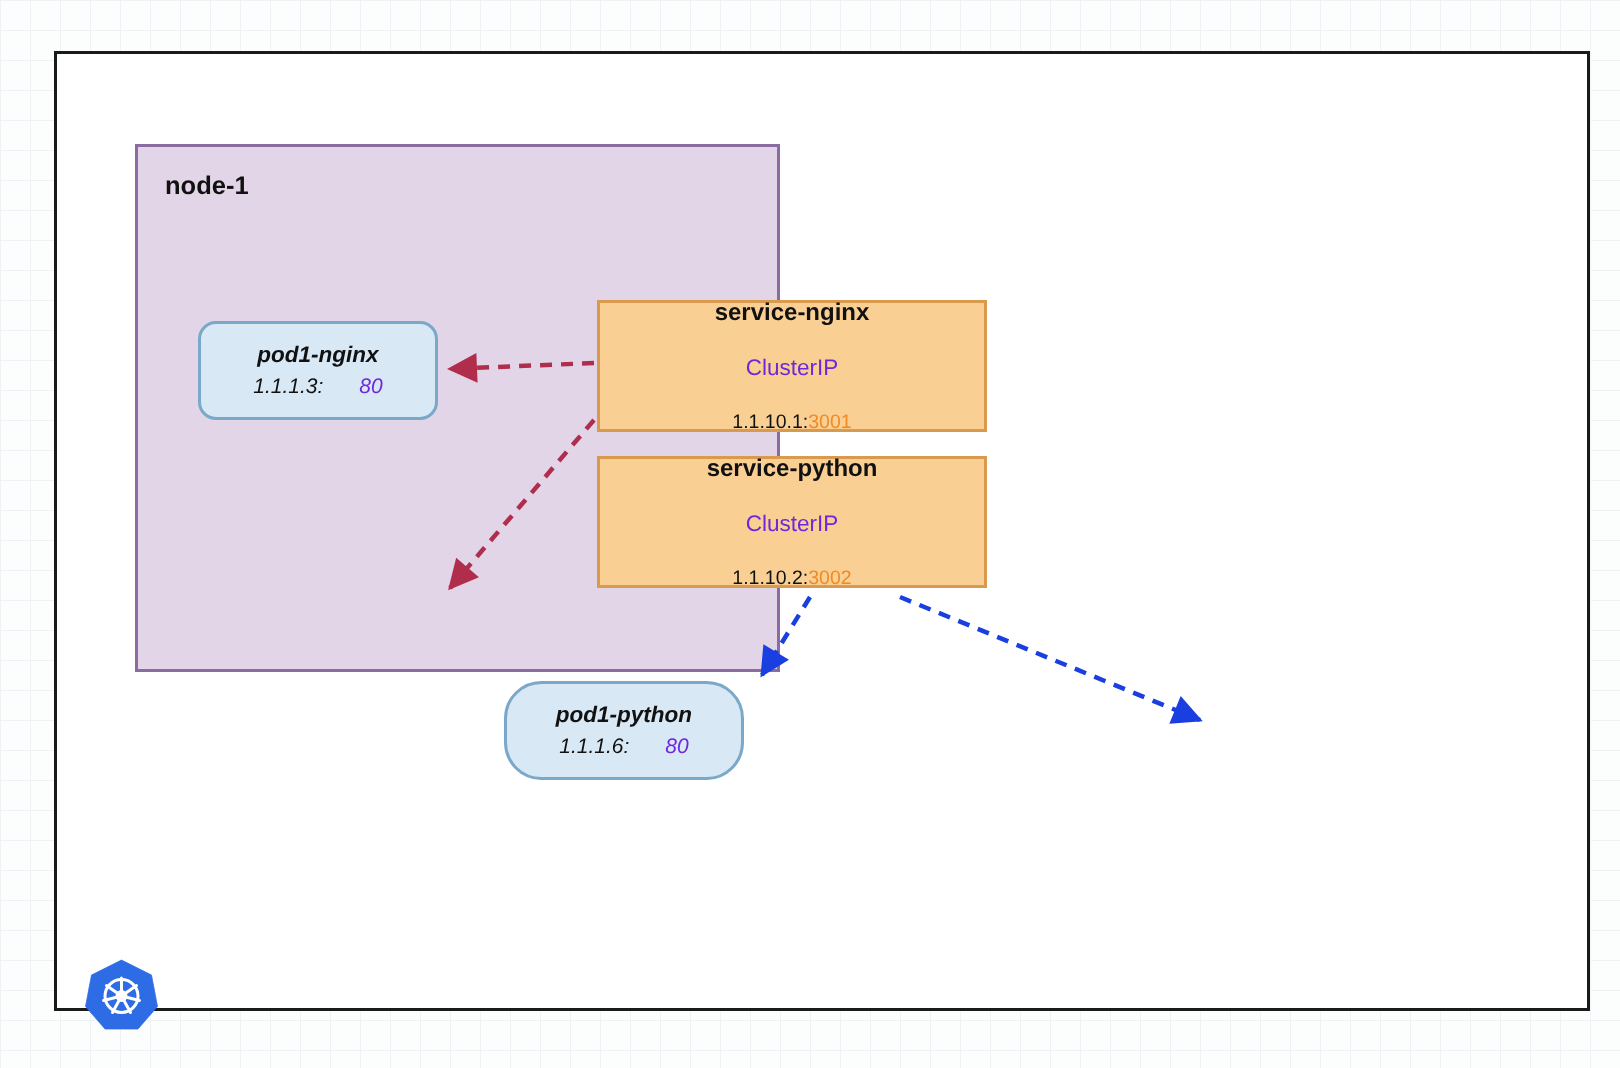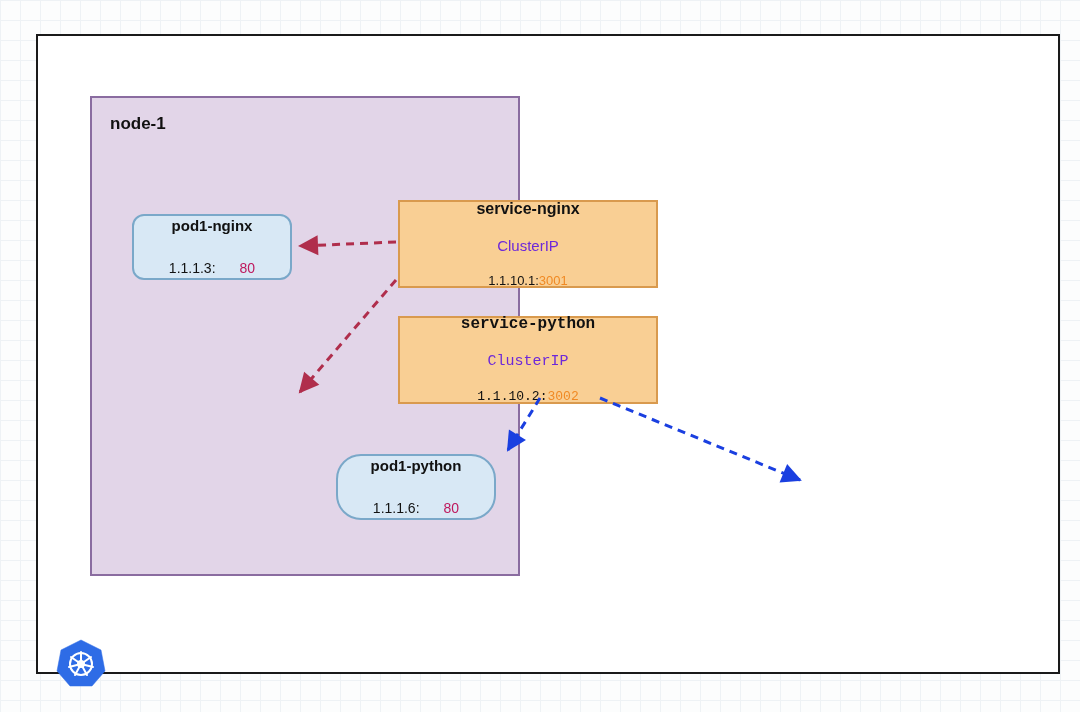--- a/index.html
+++ b/index.html
@@ -82,7 +82,7 @@
 
 <div class="outer-frame">
 
-  <div class="node-box" style="left:52px; top:60px; width:430px; height:480px;">
+  <div class="node-box" style="left:52px; top:60px; width:430px; height:352px;">
     <div class="node-title">node-1</div>
   </div>
 

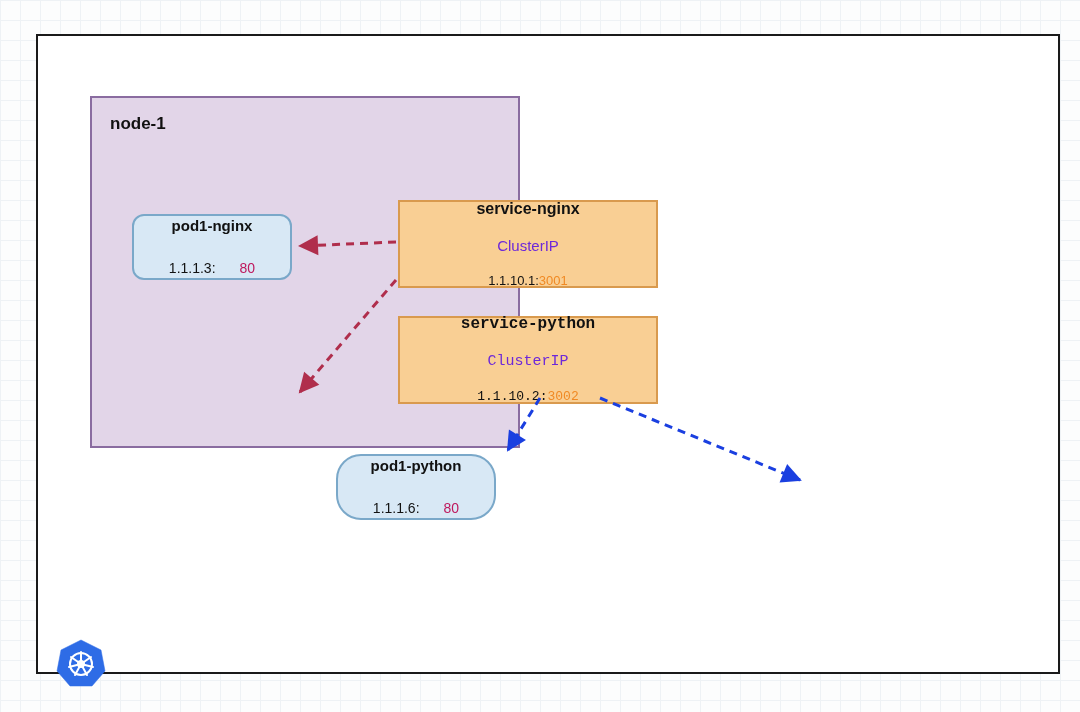--- a/index.html
+++ b/index.html
@@ -43,8 +43,9 @@
     display: flex;
     flex-direction: column;
     align-items: center;
-    justify-content: space-between;
+    justify-content: center;
     line-height: 1.35;
+    font-style: italic;
   }
   .pod-name { font-weight: 700; font-size: 15px; color:#111; }
   .pod-addr { font-size: 14px; color:#111; }

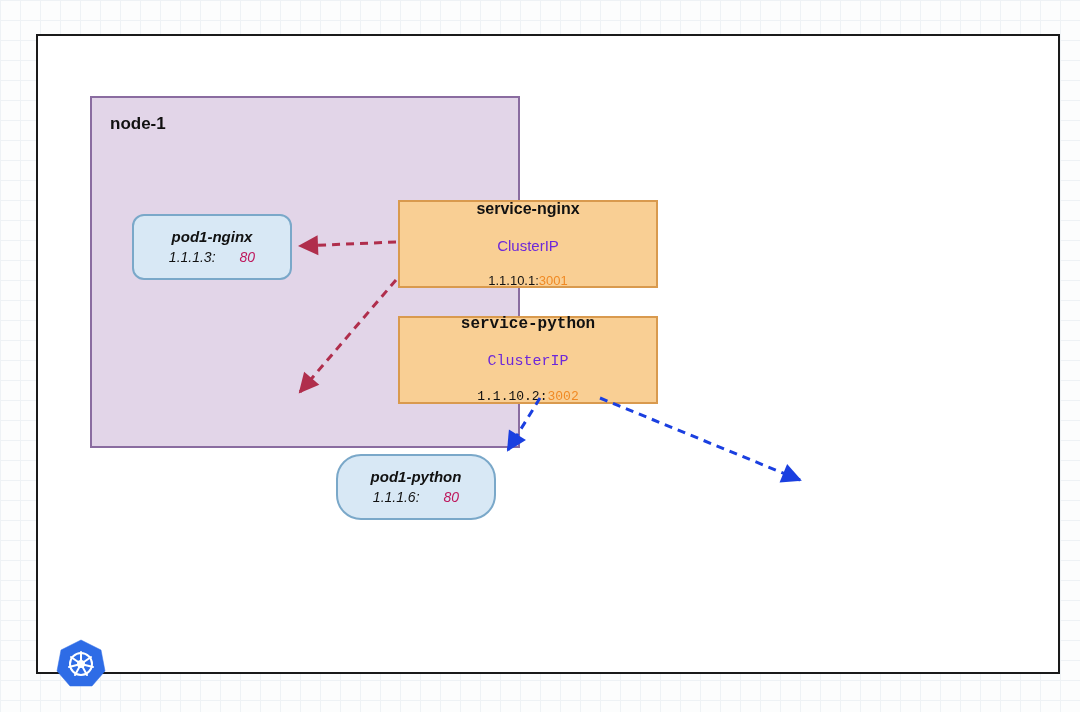--- a/index.html
+++ b/index.html
@@ -49,7 +49,7 @@
   }
   .pod-name { font-weight: 700; font-size: 15px; color:#111; }
   .pod-addr { font-size: 14px; color:#111; }
-  .pod-addr .p { color: #be185d; margin-left: 24px; }
+  .pod-addr .p { color: #6d28d9; margin-left: 24px; }
   .svc-box {
     position: absolute;
     width: 260px; height: 88px;

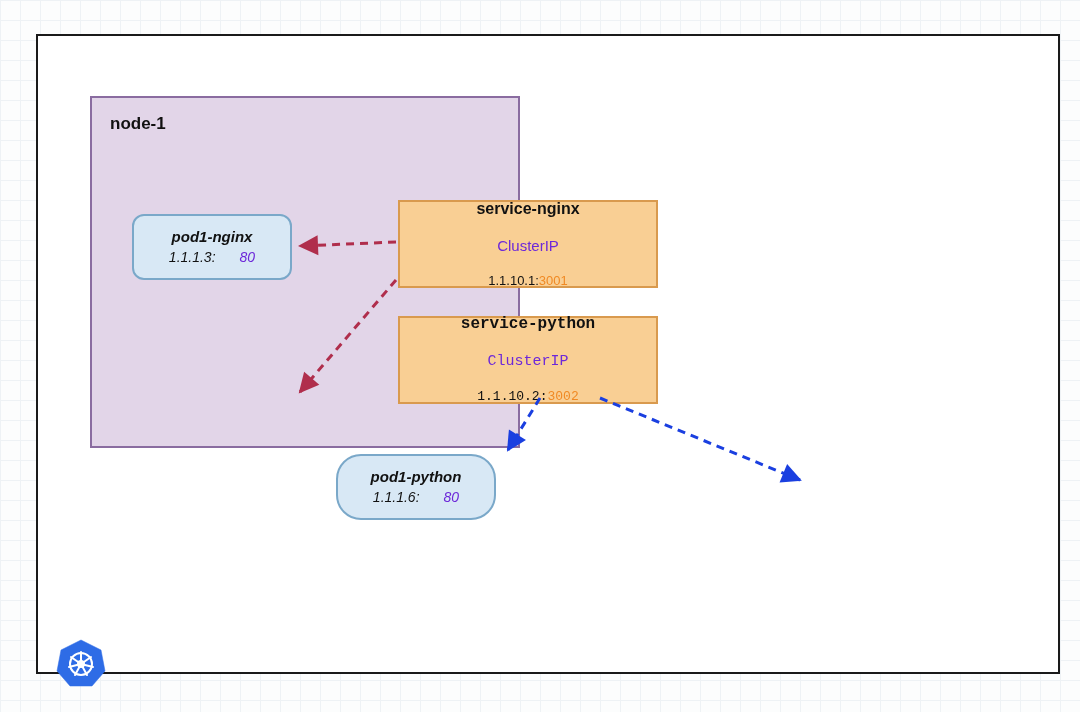--- a/index.html
+++ b/index.html
@@ -112,7 +112,7 @@
     </div>
   </div>
 
-  <div class="svc-box" style="left:360px; top:280px;font-family:Liberation Mono, monospace;">
+  <div class="svc-box" style="left:360px; top:268px;">
     <div class="svc-name">service-python</div>
     <div class="svc-type">ClusterIP</div>
     <div class="svc-addr">

